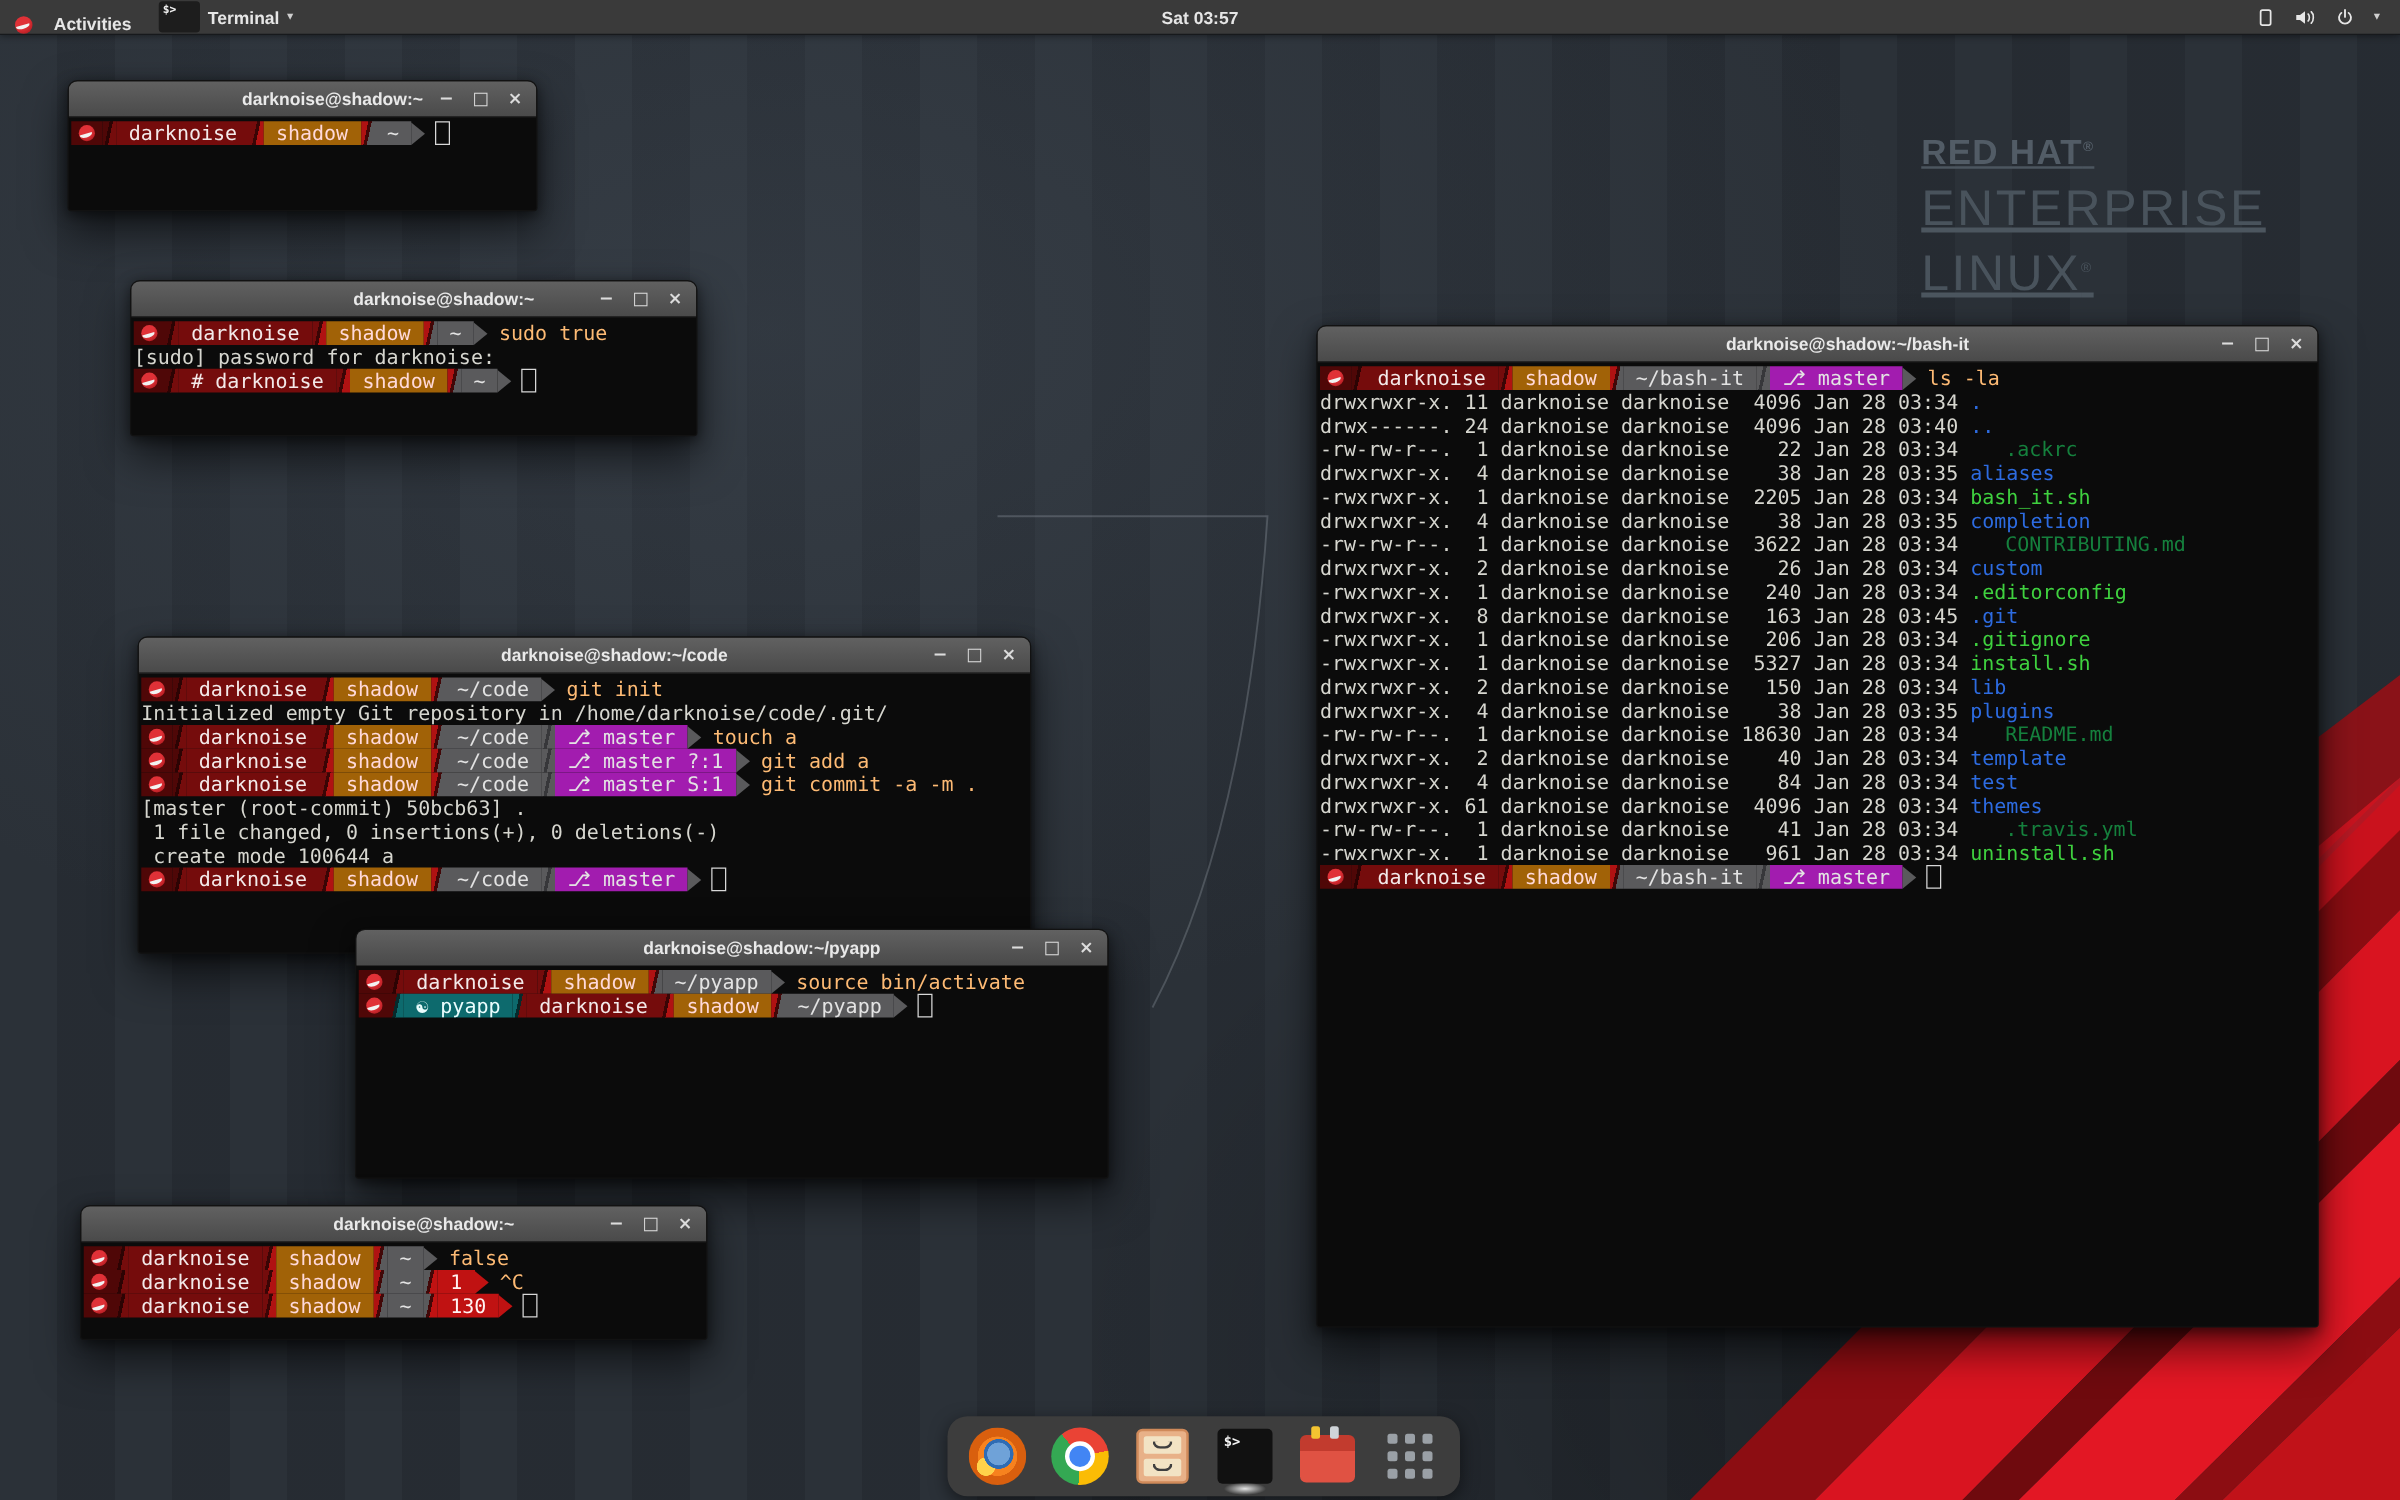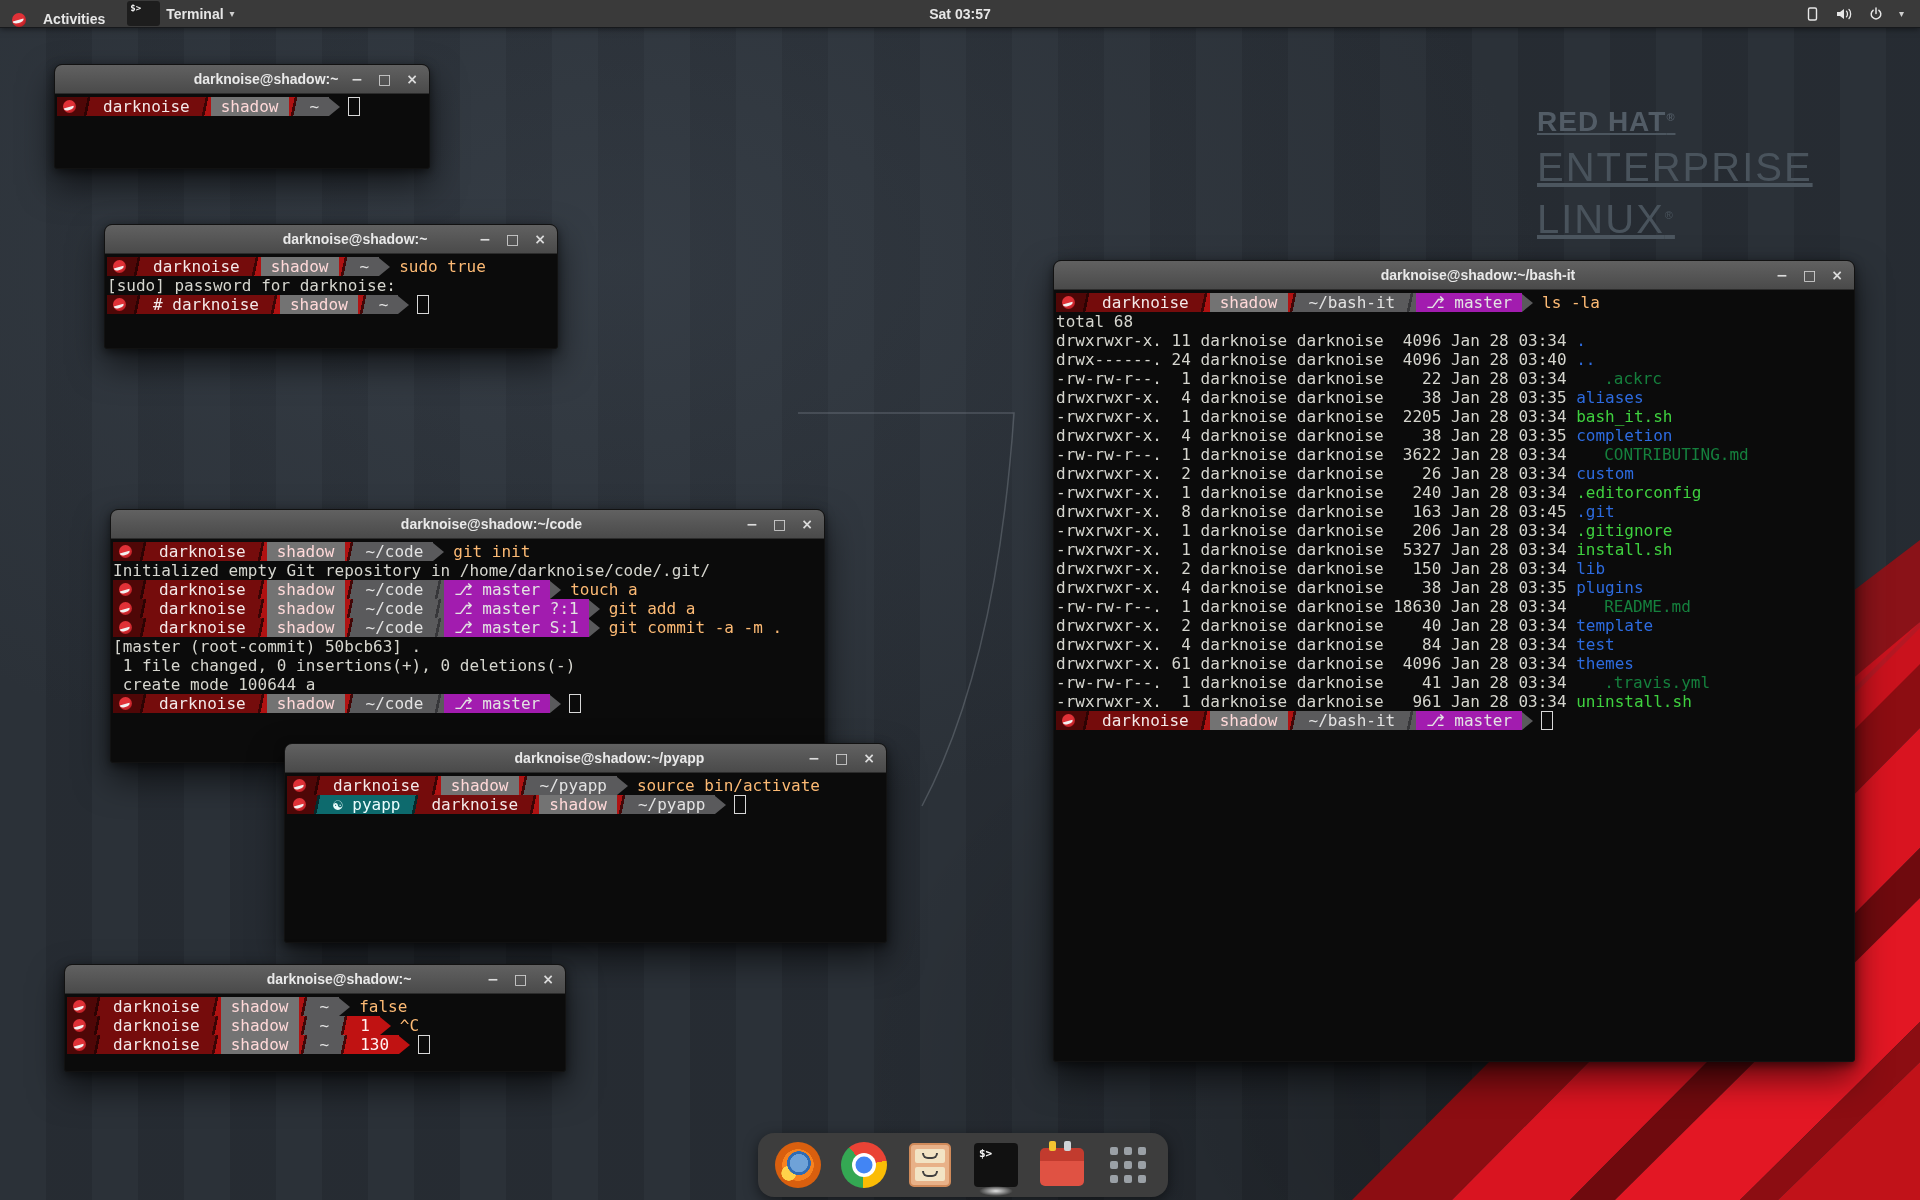--- a/index.html
+++ b/index.html
@@ -66,7 +66,7 @@
   .seg.hat{background:#4f0707;padding:0 6px;}
   .seg.hat .hat-icon{width:13px;height:13px;}
   .seg.user{background:#750c0c;color:#f3e9e9;}
-  .seg.host{background:#737373;color:#ffd9d9;}
+  .seg.host{background:#a16207;color:#ffd9d9;}
   .seg.path{background:#5a5a5c;color:#e3e3e3;}
   .seg.git {background:#a21caf;color:#e3e3e3;}
   .seg.exit{background:#c01212;color:#fff2f2;}

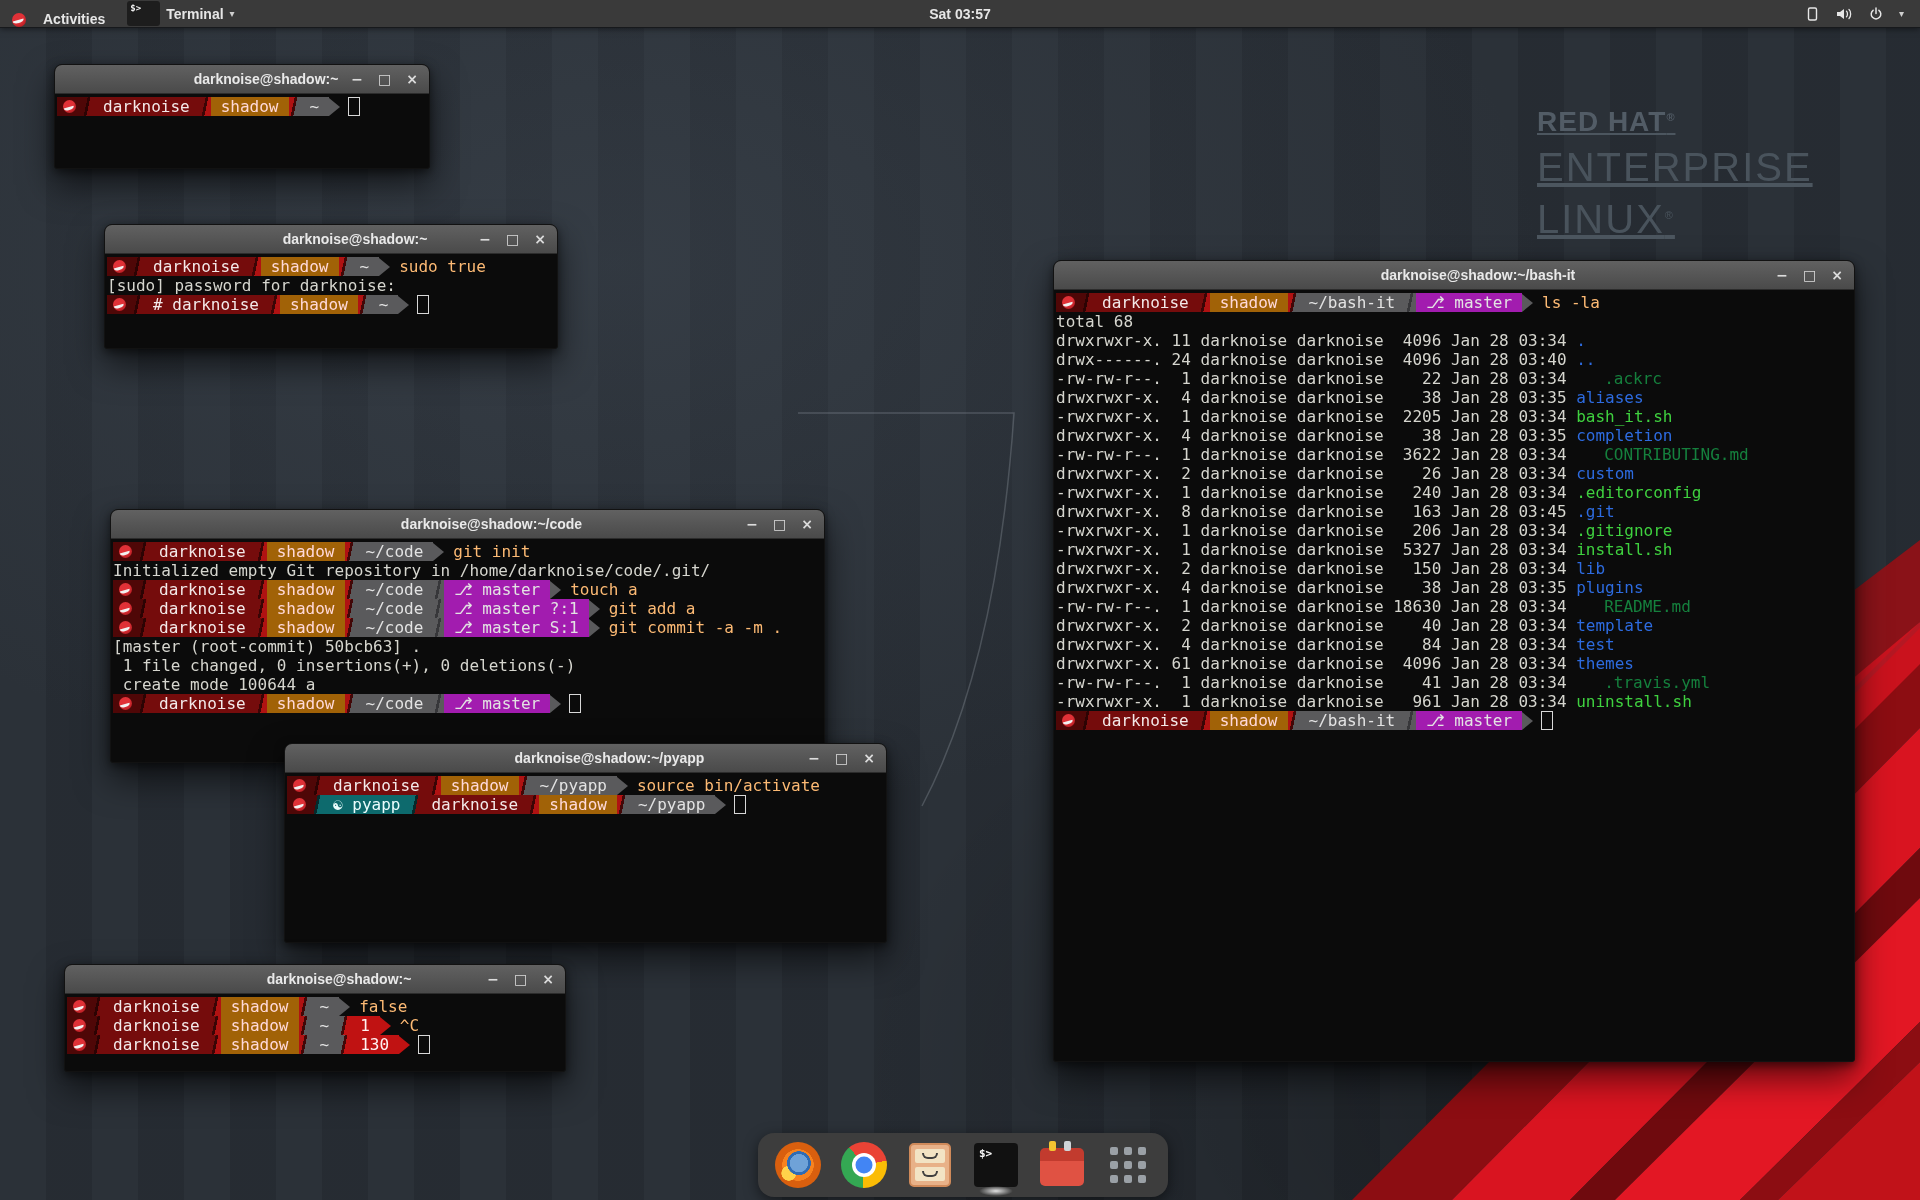--- a/index.html
+++ b/index.html
@@ -263,7 +263,6 @@
         </div>
         <div class="tbody" style="height: 769px;">
           <div class="trow"><span class="seg hat"><span class="hat-icon"></span></span><span class="sep s-hat-user"></span><span class="seg user">darknoise</span><span class="sep s-user-host"></span><span class="seg host">shadow</span><span class="sep s-host-path"></span><span class="seg path">~/bash-it</span><span class="sep s-path-git"></span><span class="seg git">⎇ master</span><span class="arrow a-git"></span><span class="cmd">ls -la</span></div>
-          <div class="trow"><span class="plain">total 68</span></div>
           <div class="trow"><span class="plain">drwxrwxr-x. 11 darknoise darknoise  4096 Jan 28 03:34 </span><span class="fc-dir">.</span></div>
           <div class="trow"><span class="plain">drwx------. 24 darknoise darknoise  4096 Jan 28 03:40 </span><span class="fc-dir">..</span></div>
           <div class="trow"><span class="plain">-rw-rw-r--.  1 darknoise darknoise    22 Jan 28 03:34 </span><span class="fc-plain">.ackrc</span></div>

